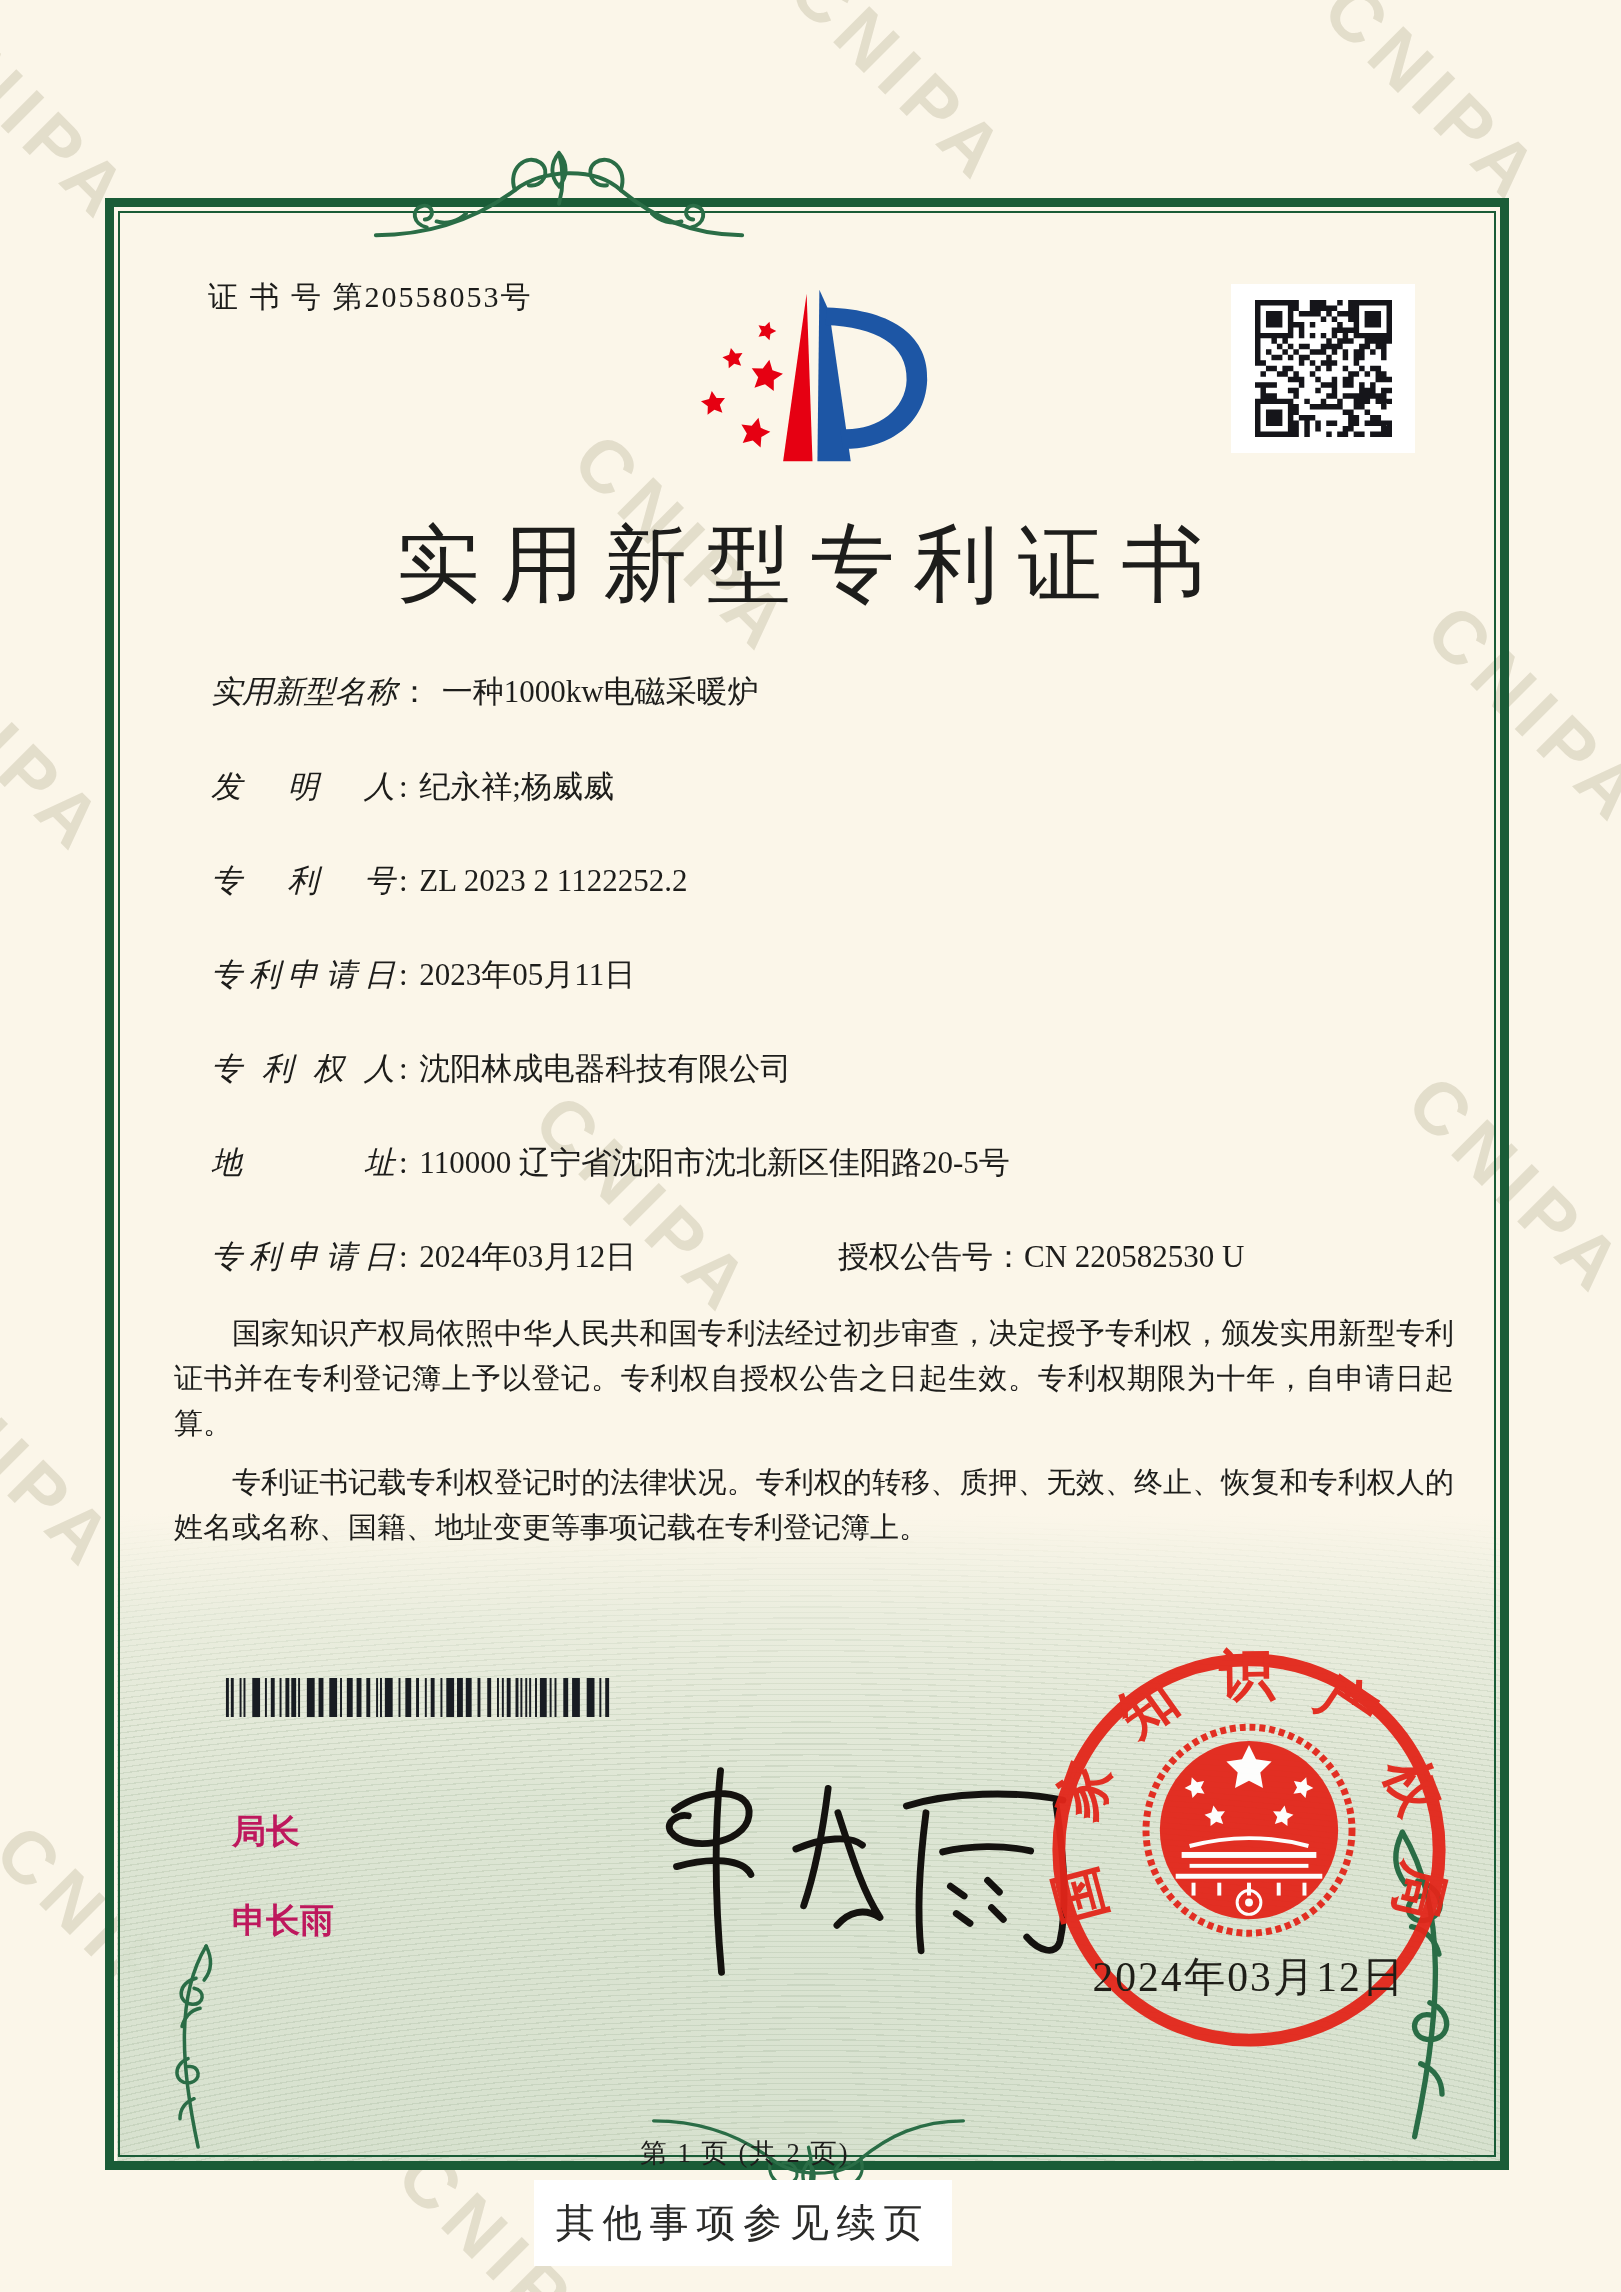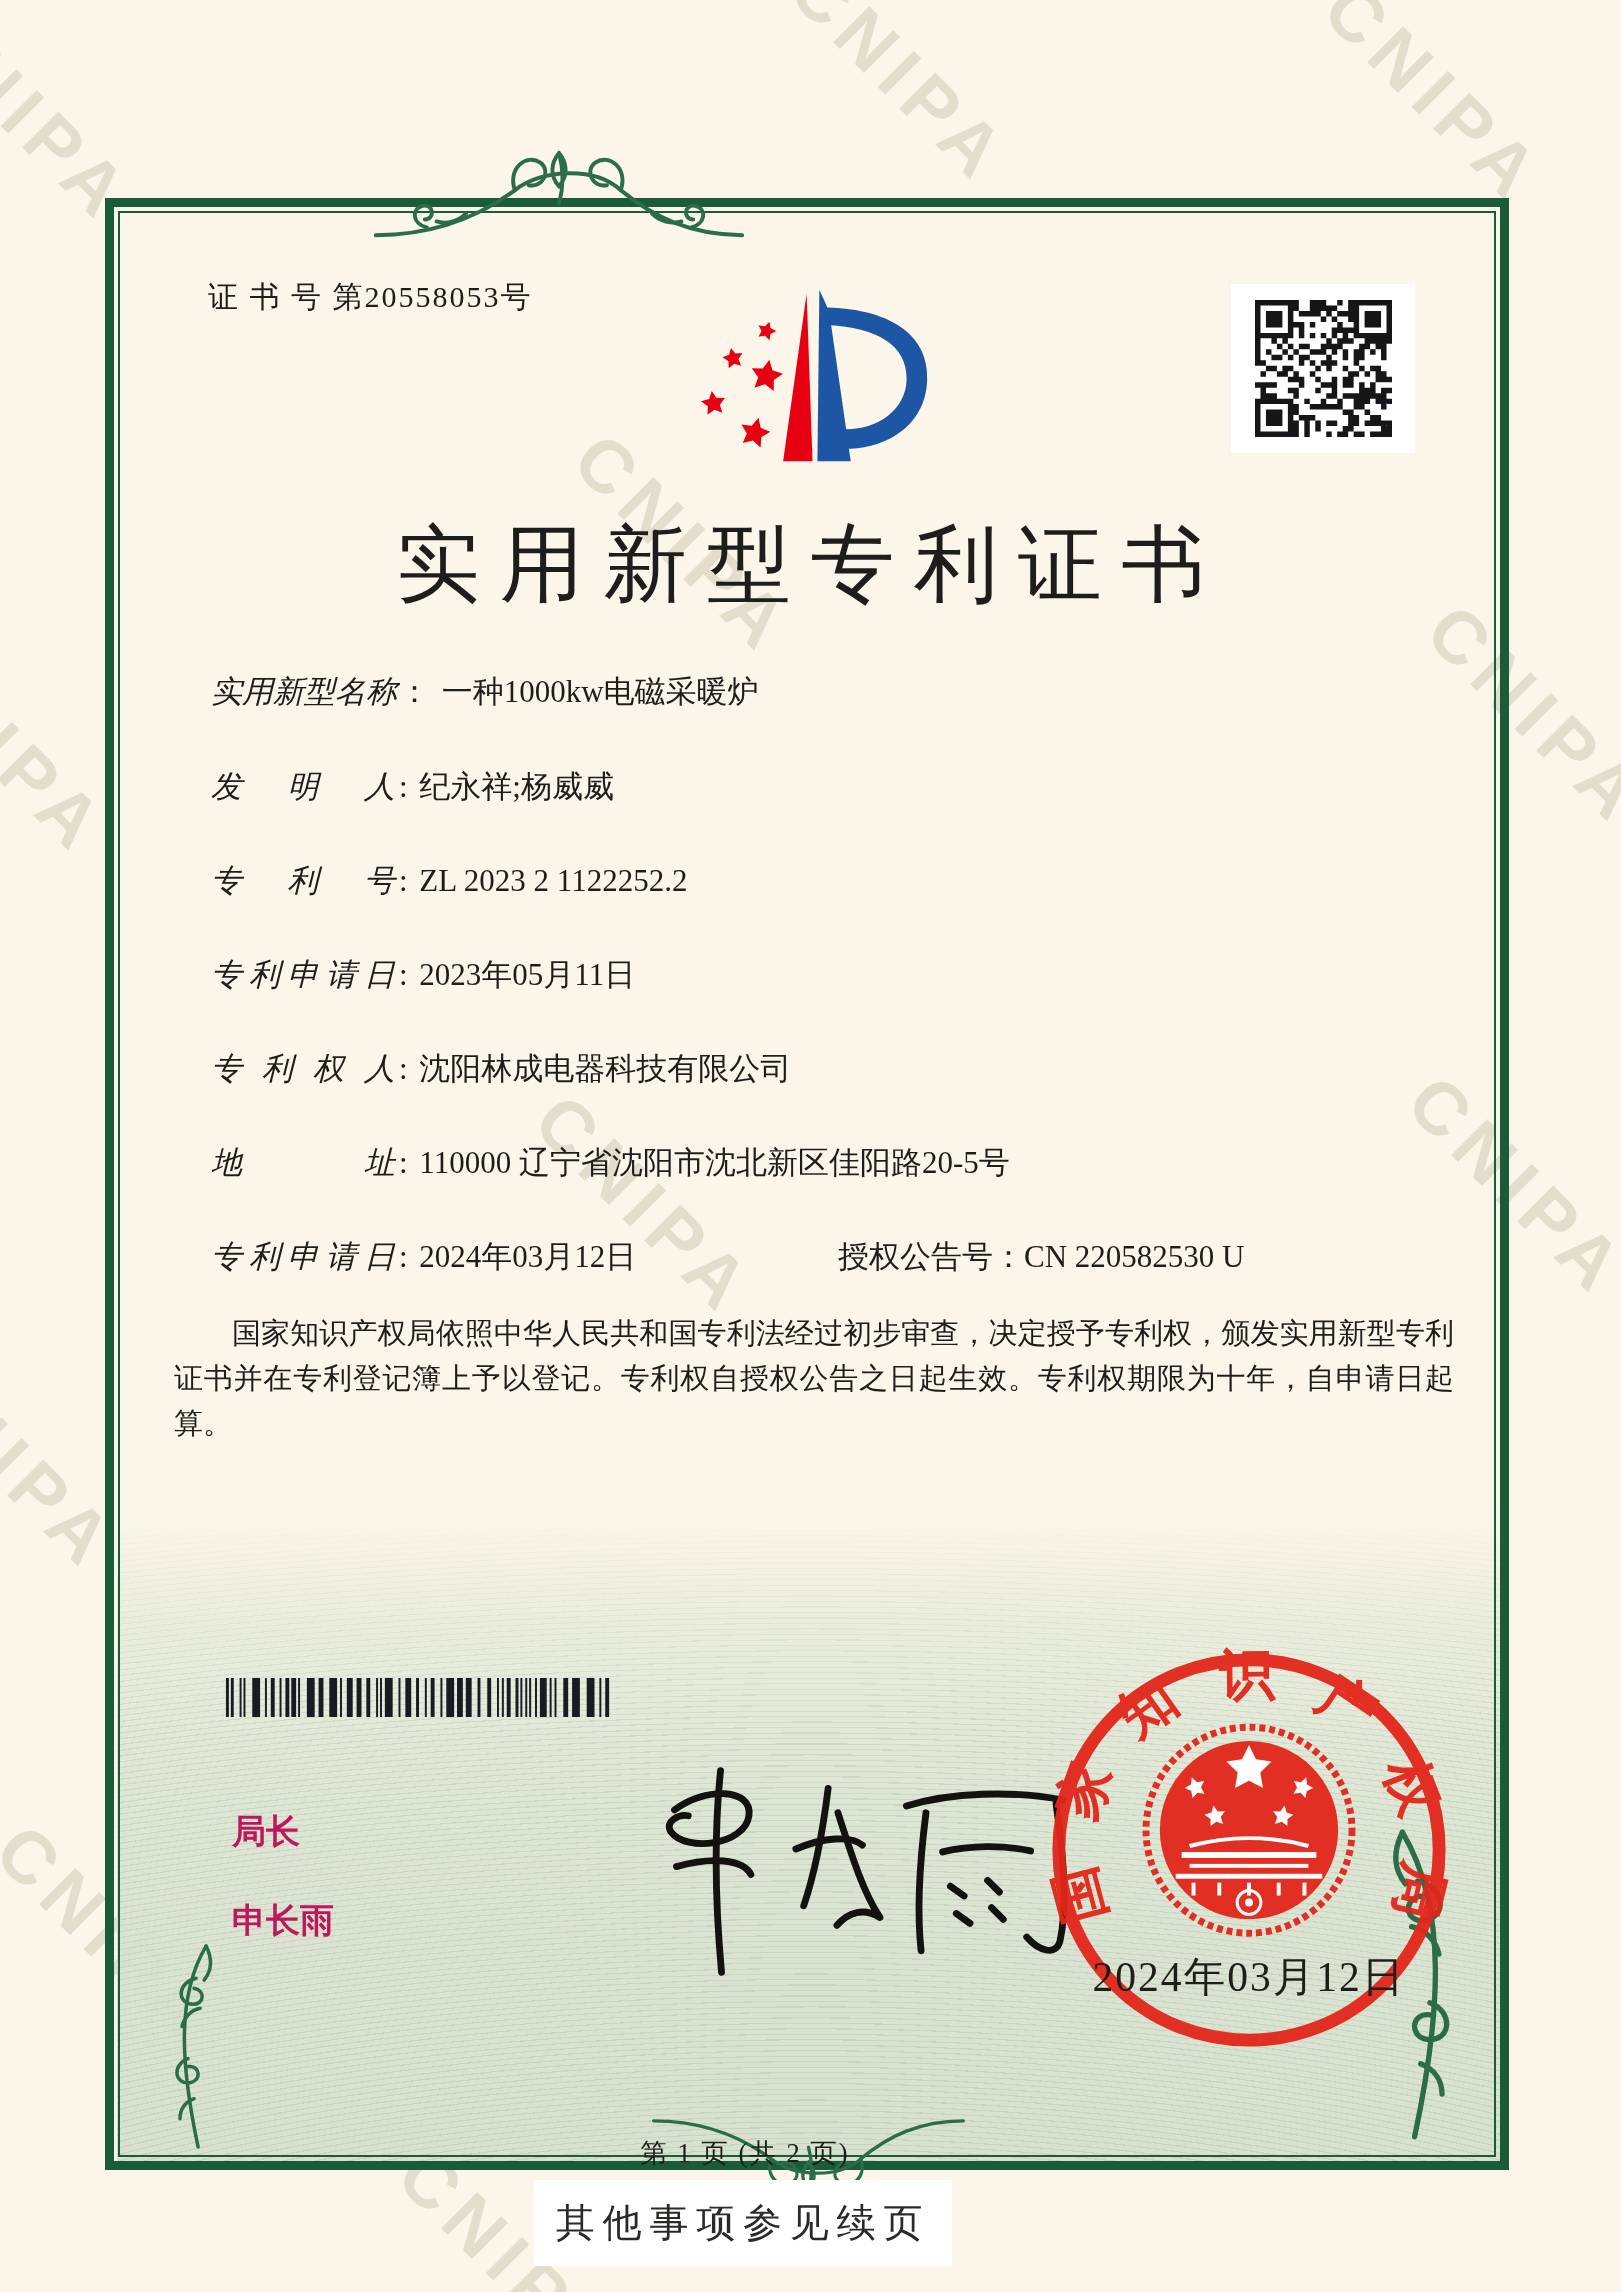--- a/index.html
+++ b/index.html
@@ -203,6 +203,7 @@
 
 <div class="paras">
   <p>国家知识产权局依照中华人民共和国专利法经过初步审查，决定授予专利权，颁发实用新型专利证书并在专利登记簿上予以登记。专利权自授权公告之日起生效。专利权期限为十年，自申请日起算。</p>
+  <p>专利证书记载专利权登记时的法律状况。专利权的转移、质押、无效、终止、恢复和专利权人的姓名或名称、国籍、地址变更等事项记载在专利登记簿上。</p>
 </div>
 
 <svg class="abs" style="left:225px;top:1678px" width="388" height="39" viewBox="0 0 396 40">

